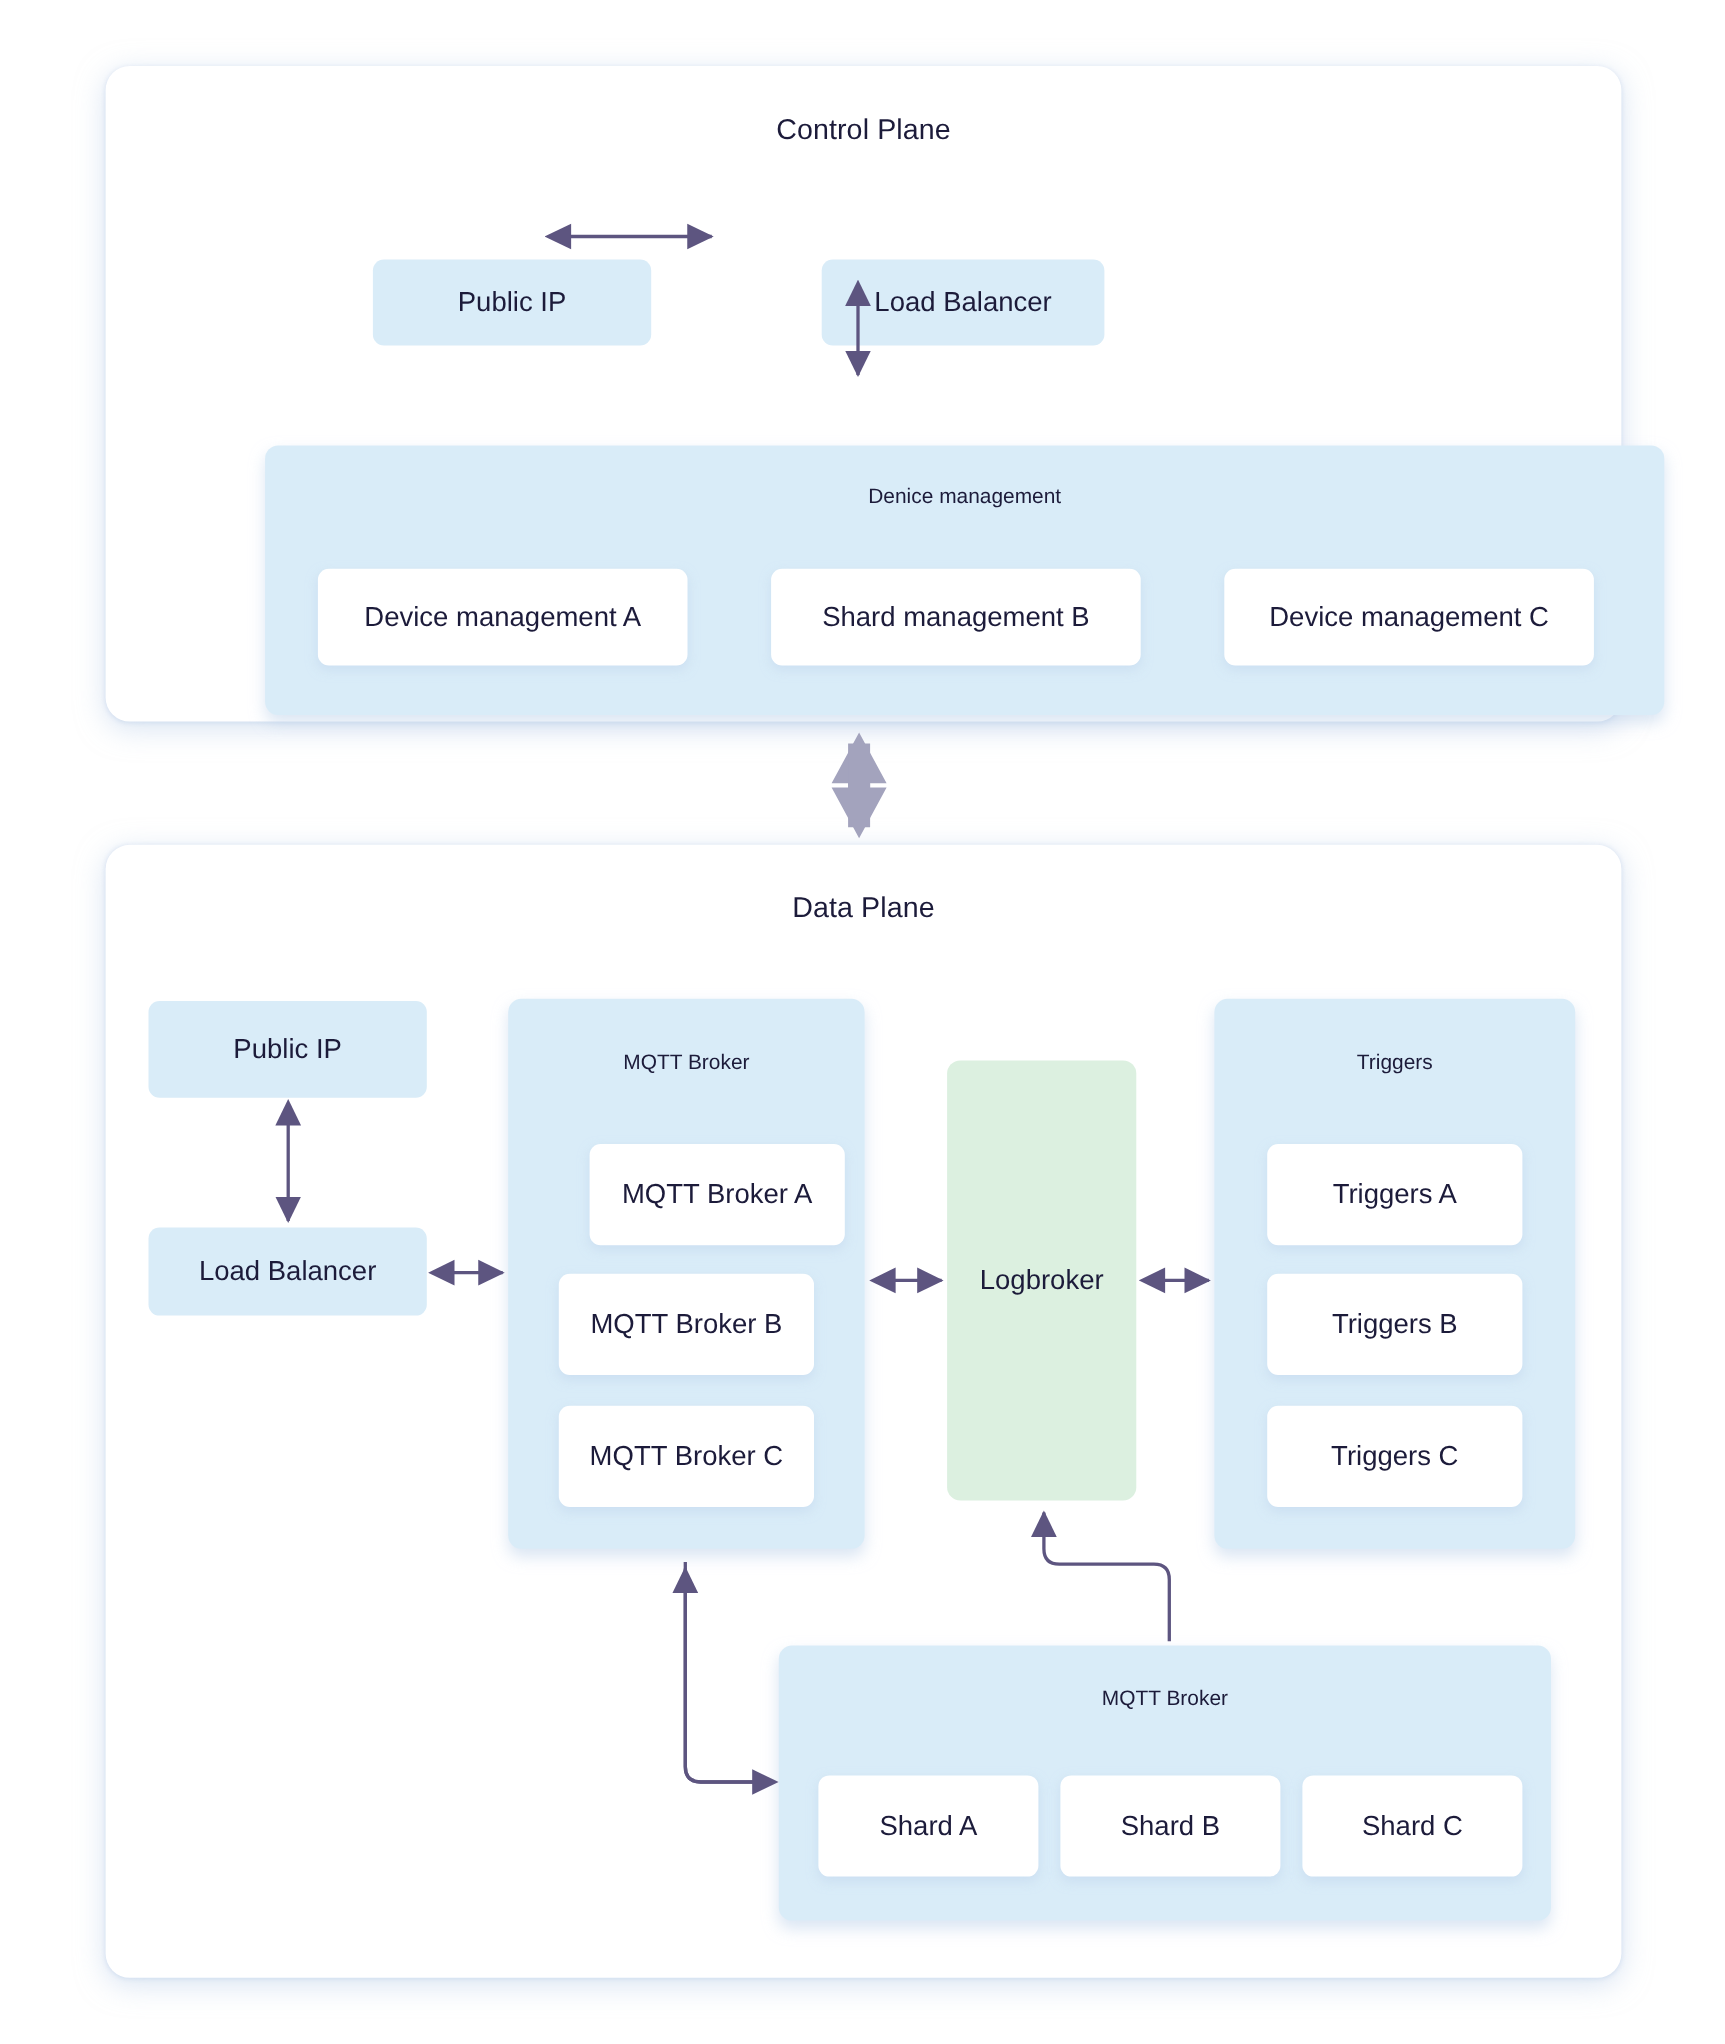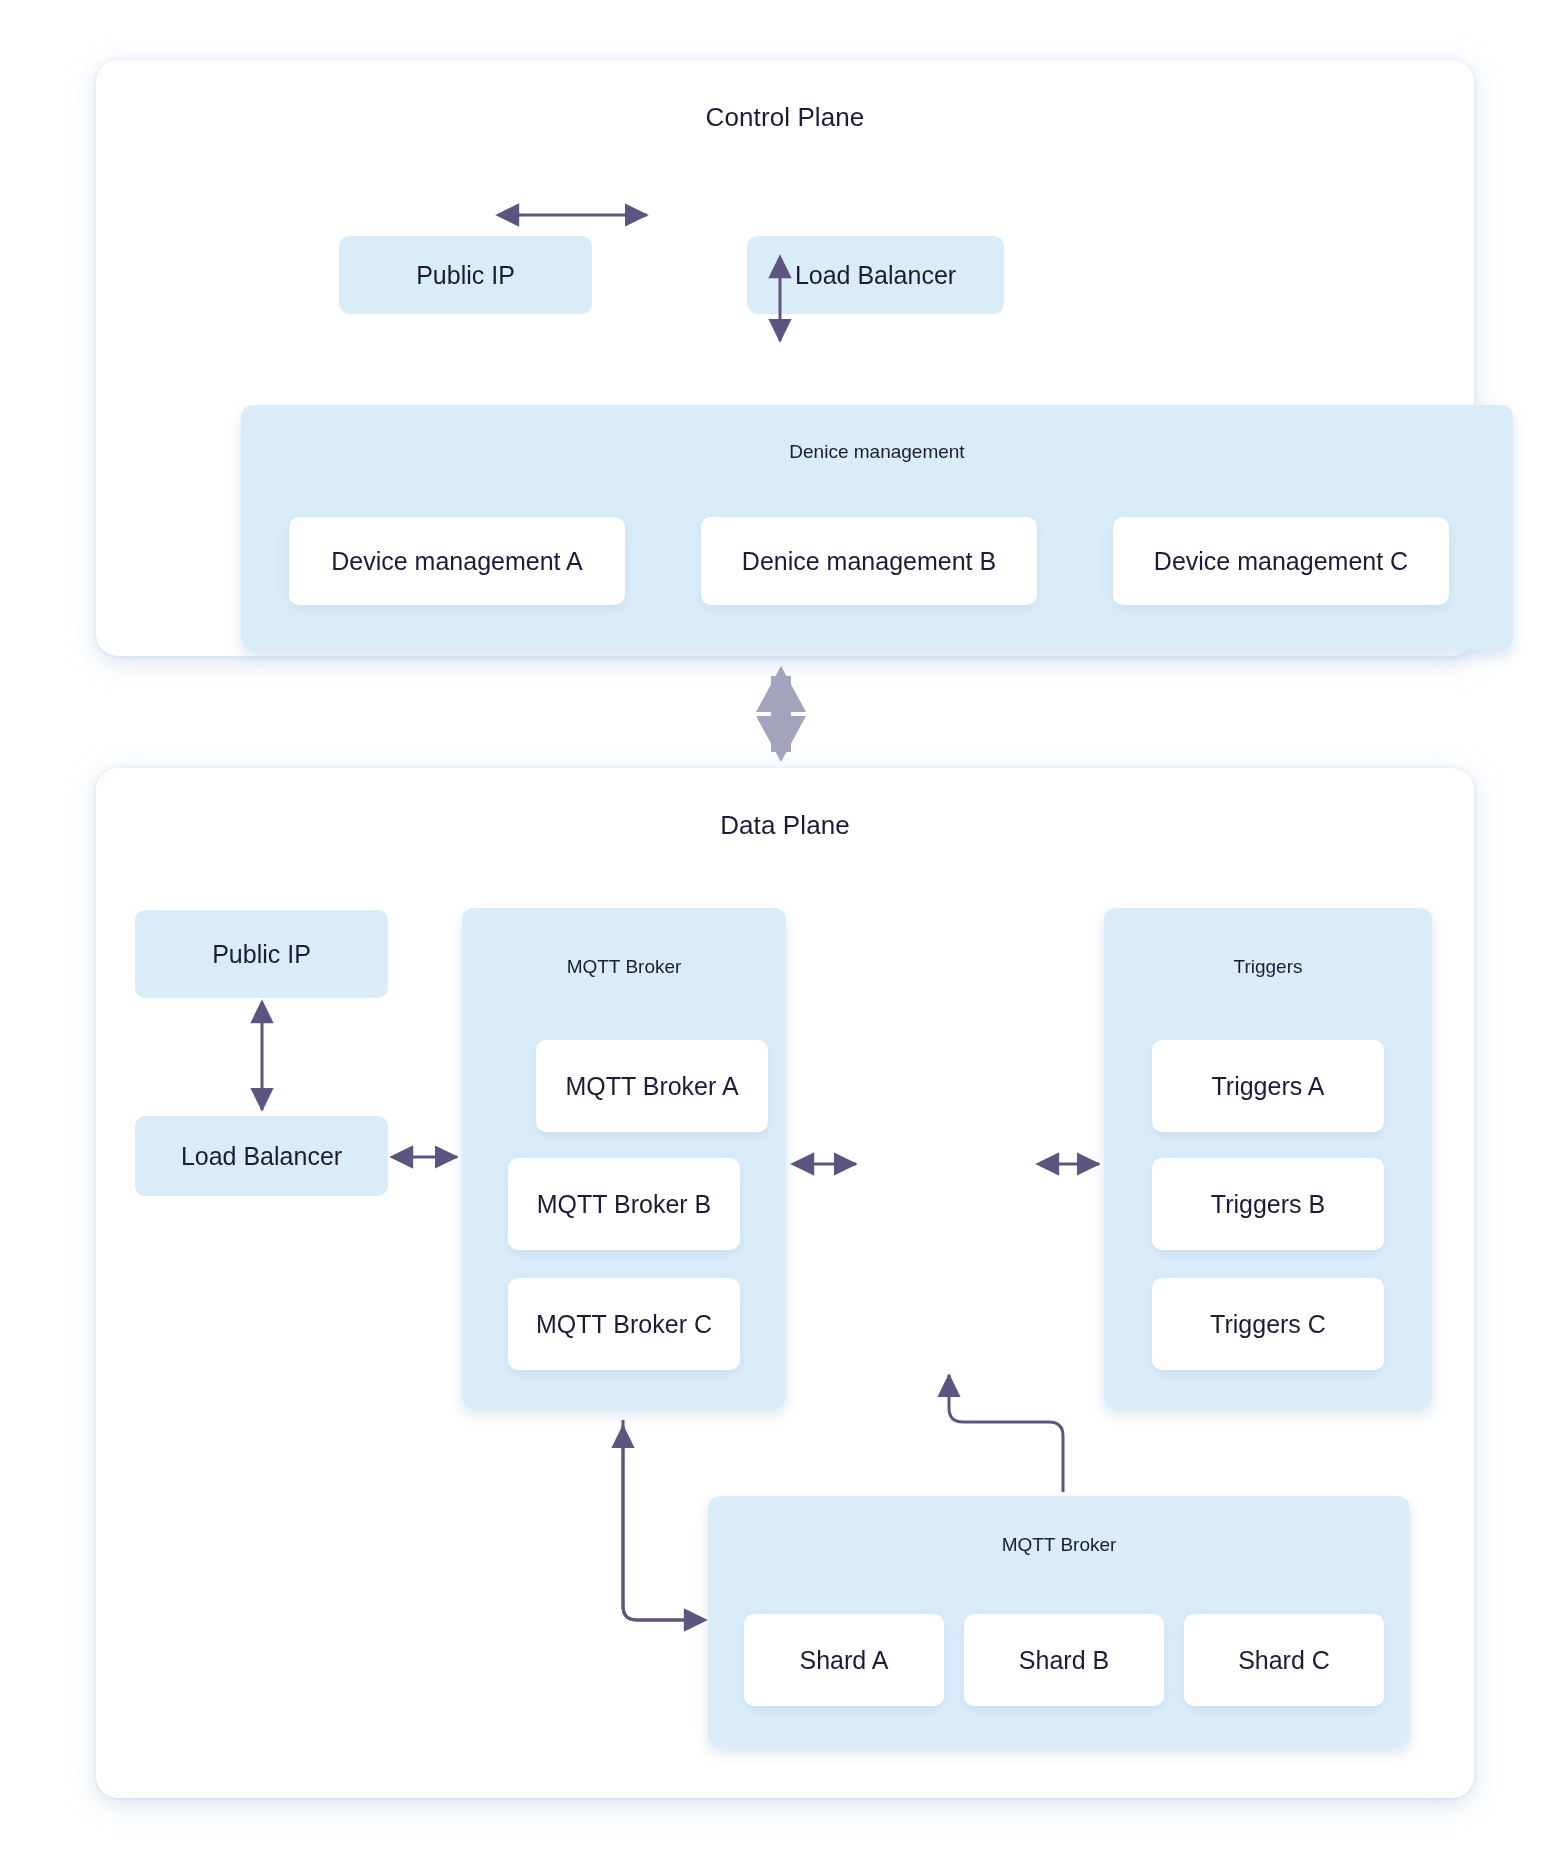--- a/index.html
+++ b/index.html
@@ -218,7 +218,7 @@
         <span>Device management A</span>
       </div>
       <div class="card" id="cp-devmgmt-b">
-        <span>Denice management B</span>
+        <span>Shard management B</span>
       </div>
       <div class="card" id="cp-devmgmt-c">
         <span>Device management C</span>

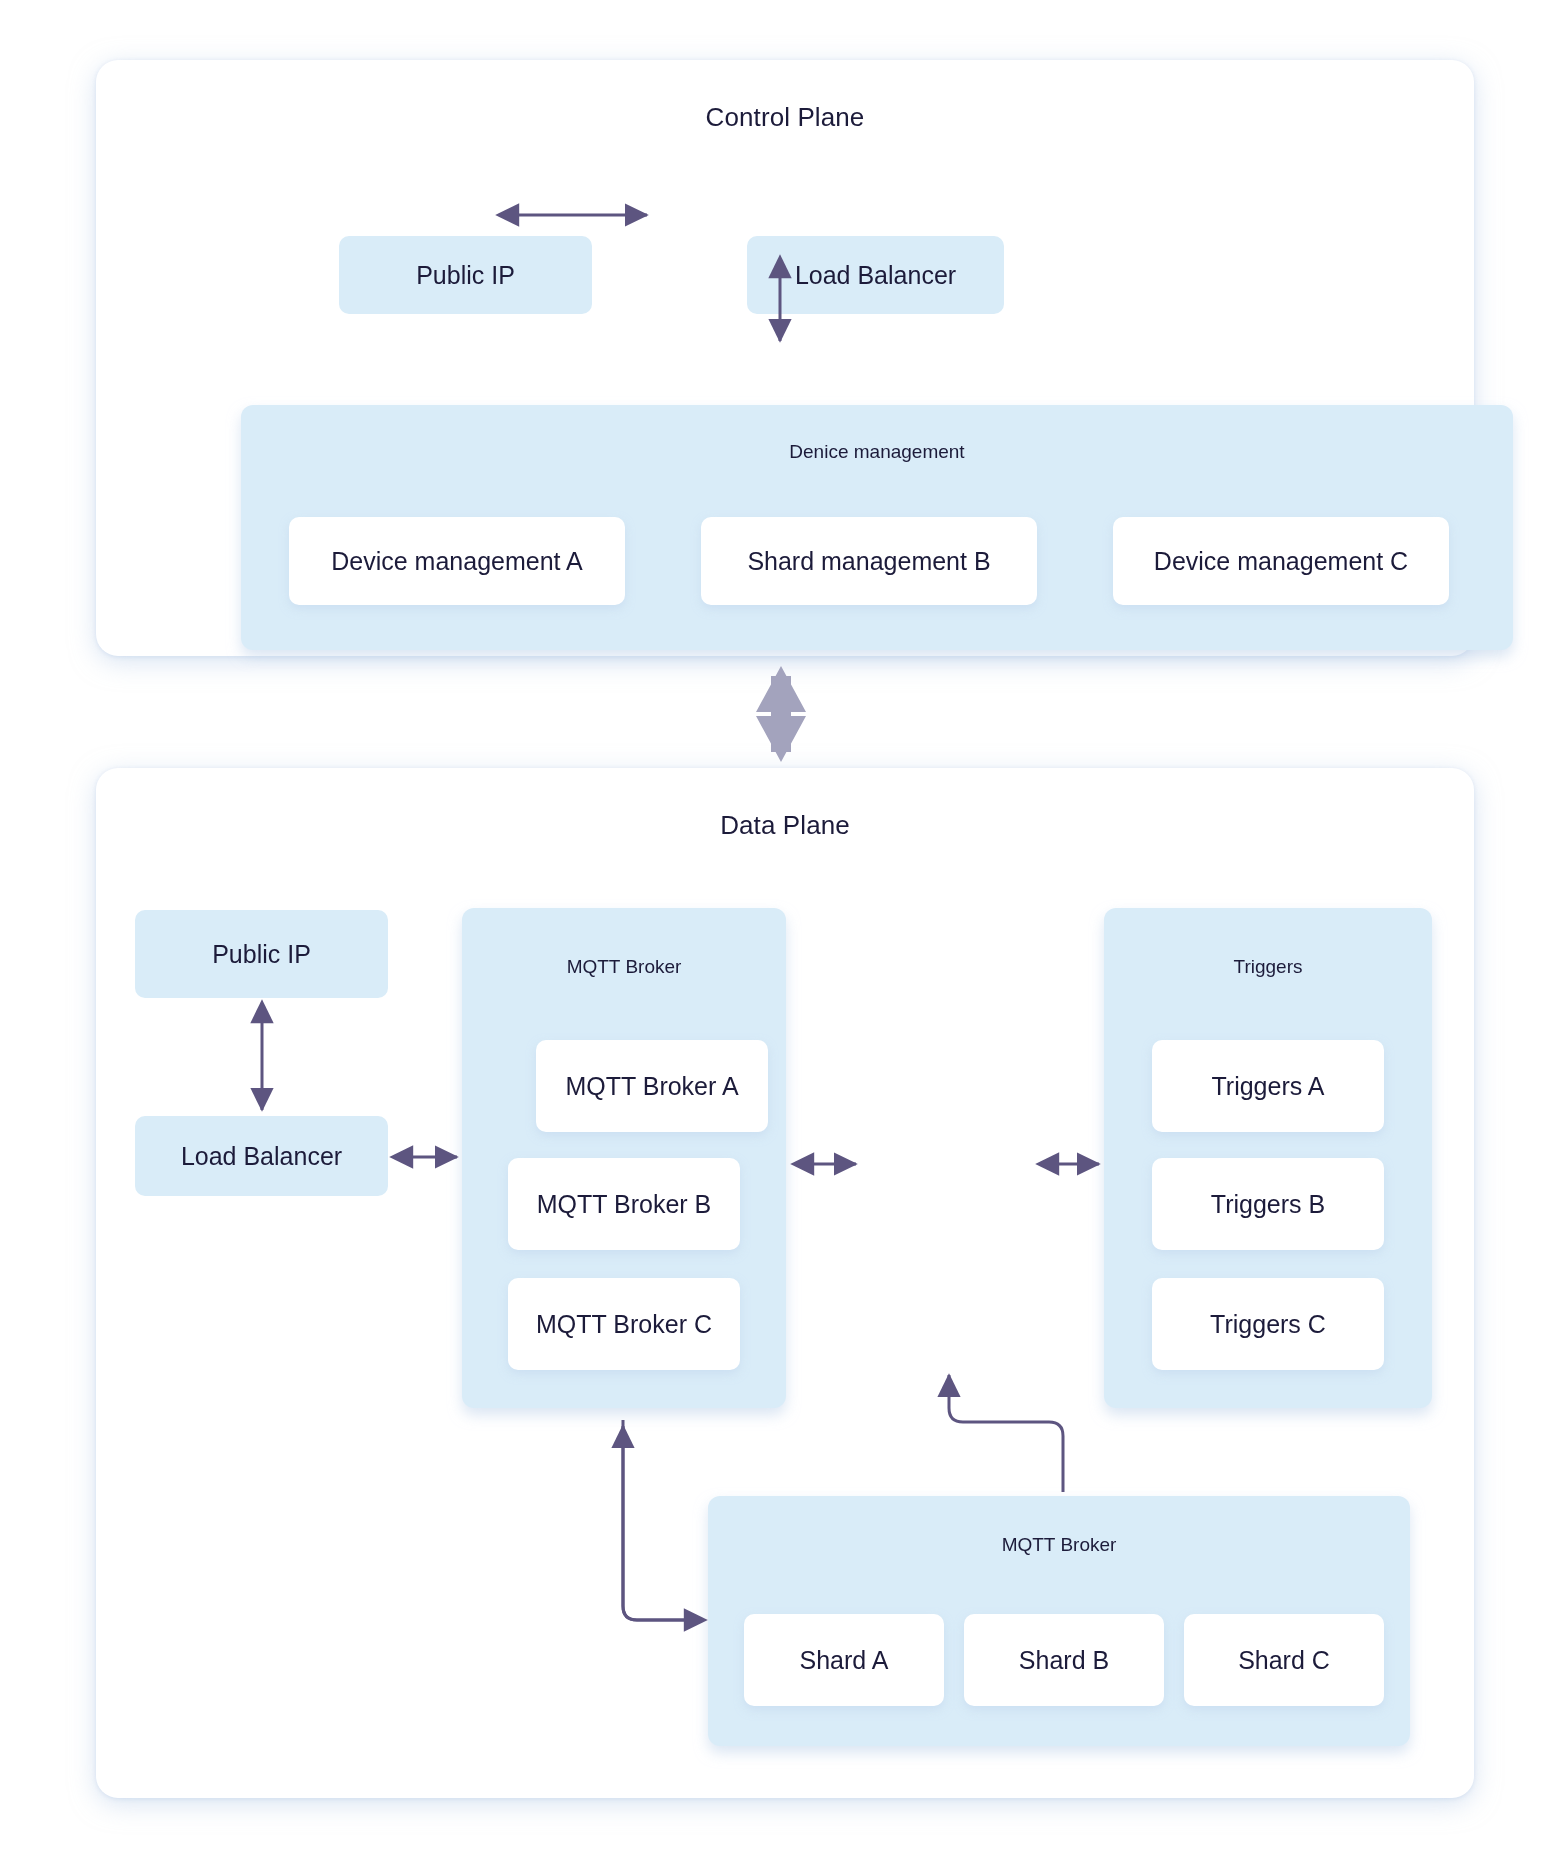--- a/index.html
+++ b/index.html
@@ -251,6 +251,9 @@
     </div>
   </div>
 
+  <div class="node-green" id="dp-logbroker">
+    <span>Logbroker</span>
+  </div>
 
   <div class="group" id="dp-triggers-group">
     <div class="group-title">Triggers</div>

